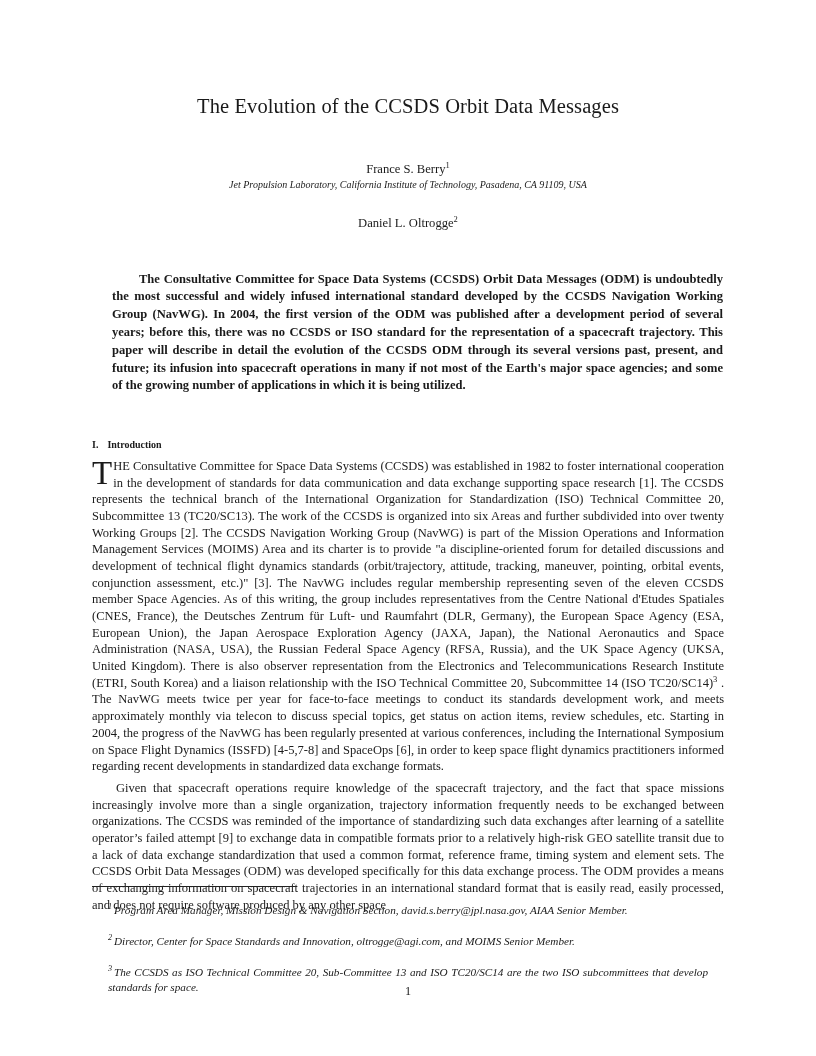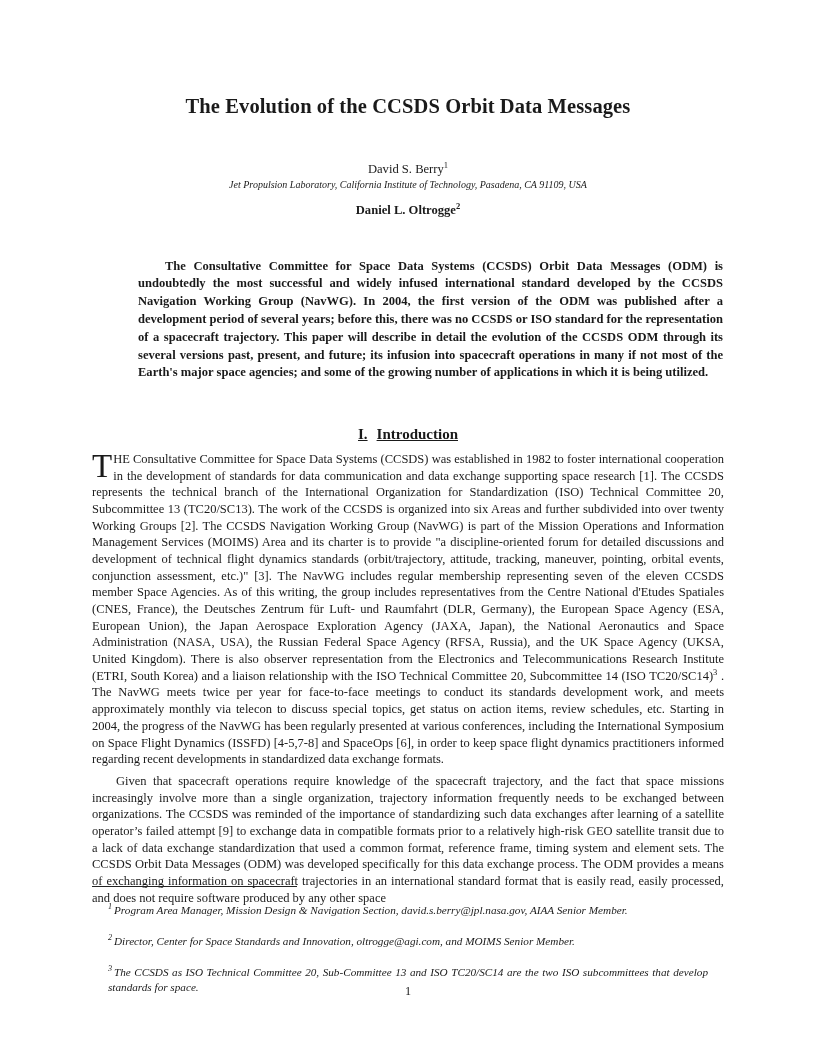--- a/index.html
+++ b/index.html
@@ -30,7 +30,7 @@
     padding-top: 94px;
     text-align: center;
     font-size: 20.5px;
-    font-weight: bold;
+    font-weight: normal;
     letter-spacing: 0.1px;
     line-height: 1.2;
   }

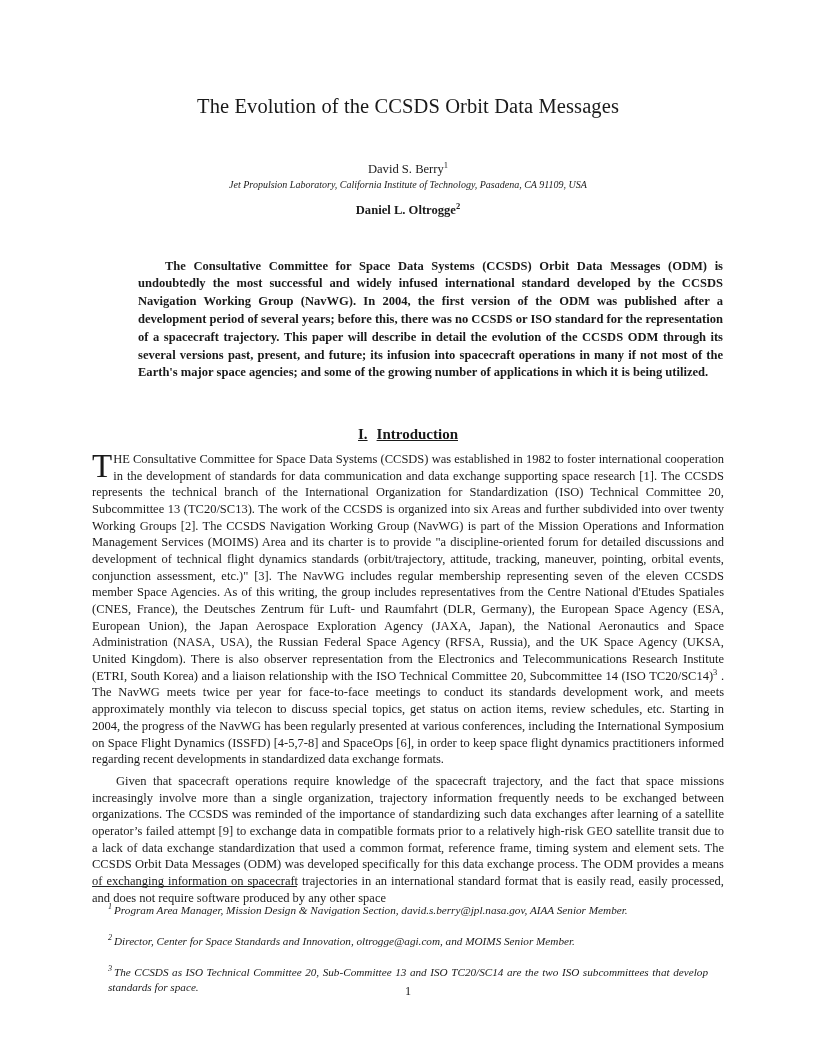--- a/index.html
+++ b/index.html
@@ -158,7 +158,7 @@
     <h1 class="doc-title">The Evolution of the CCSDS Orbit Data Messages</h1>
 
     <div class="author-block">
-      <div class="author-name"><span>David S. Berry</span><sup>1</sup></div>
+      <div class="author-name"><span>France S. Berry</span><sup>1</sup></div>
       <div class="author-affil">Jet Propulsion Laboratory, California Institute of Technology, Pasadena, CA 91109, USA</div>
     </div>
 

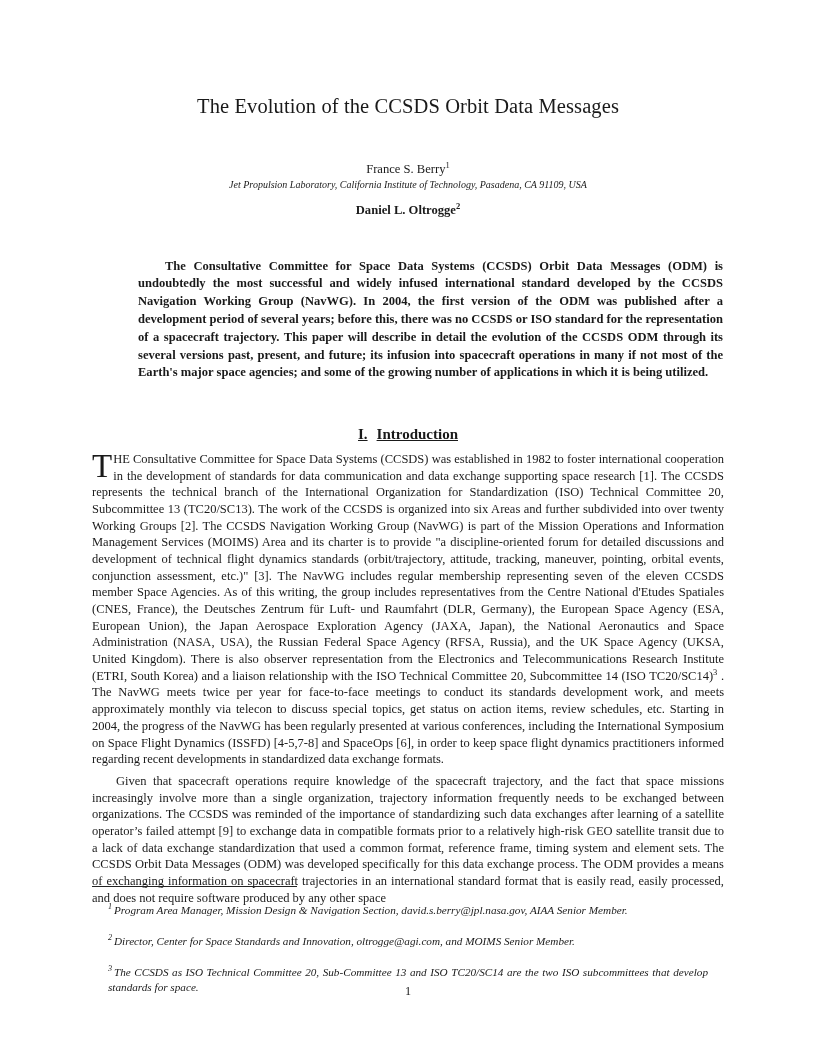--- a/index.html
+++ b/index.html
@@ -41,8 +41,7 @@
     margin-top: 41px;
   }
   .author-block.second {
-    margin-top: 9px;
-    font-weight: bold;
+    margin-top: 22px;
   }
   .author-name {
     font-size: 12.6px;

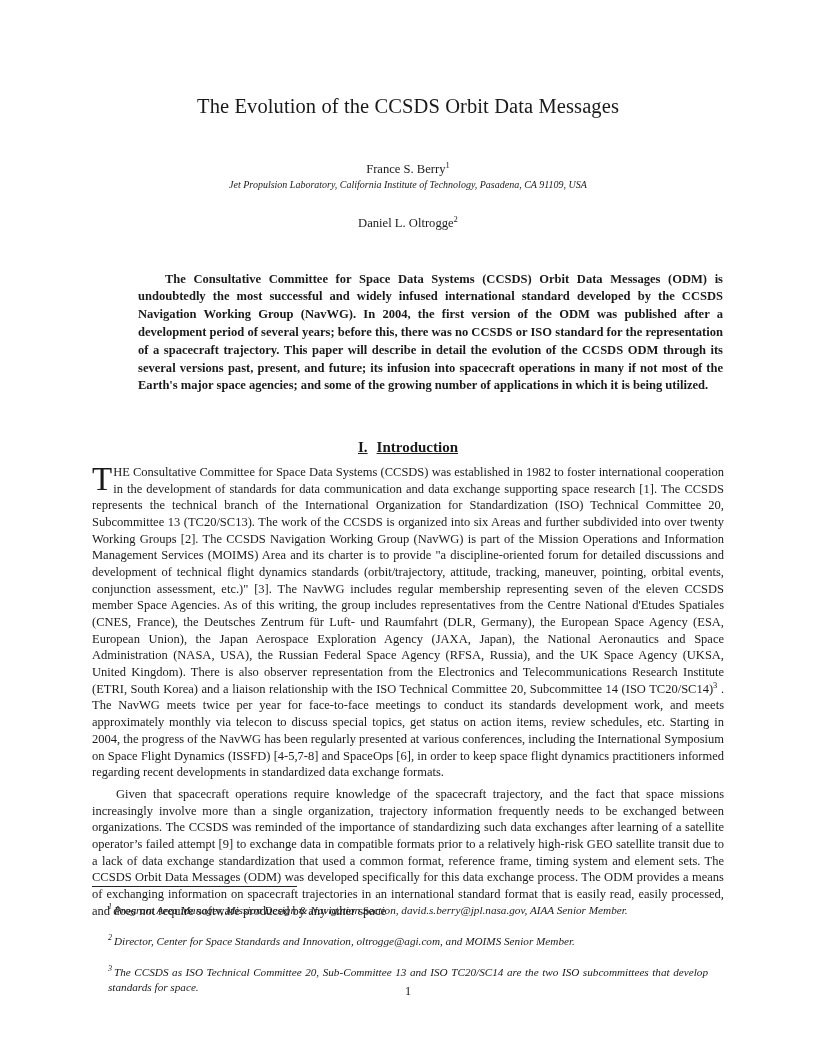--- a/index.html
+++ b/index.html
@@ -61,7 +61,7 @@
   
   .abstract {
     margin-top: 38px;
-    margin-left: 46px;
+    margin-left: 20px;
     margin-right: 1px;
     font-size: 12.55px;
     font-weight: bold;

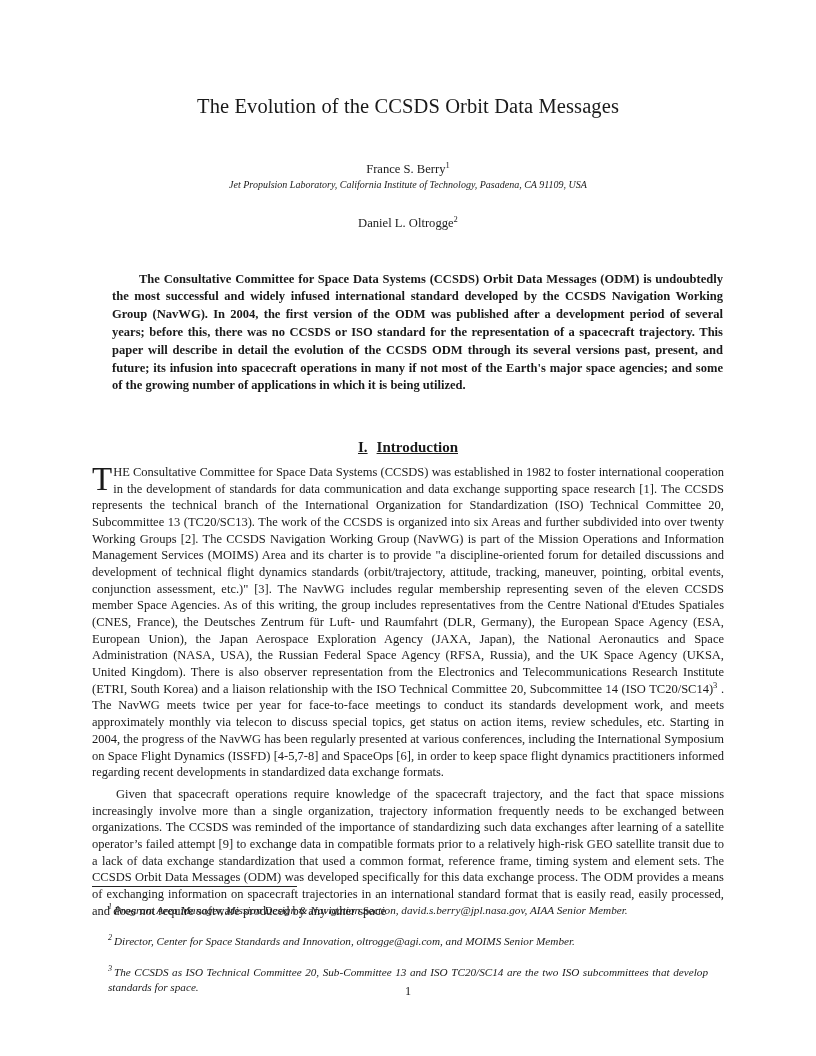--- a/index.html
+++ b/index.html
@@ -75,10 +75,9 @@
   .section-head {
     margin: 0;
     padding-top: 31px;
-    text-align: center;
-    font-size: 15px;
+    text-align: left;
+    font-size: 10px;
     font-weight: bold;
-    text-decoration: underline;
   }
   .section-head .numeral {
     margin-right: 9px;

